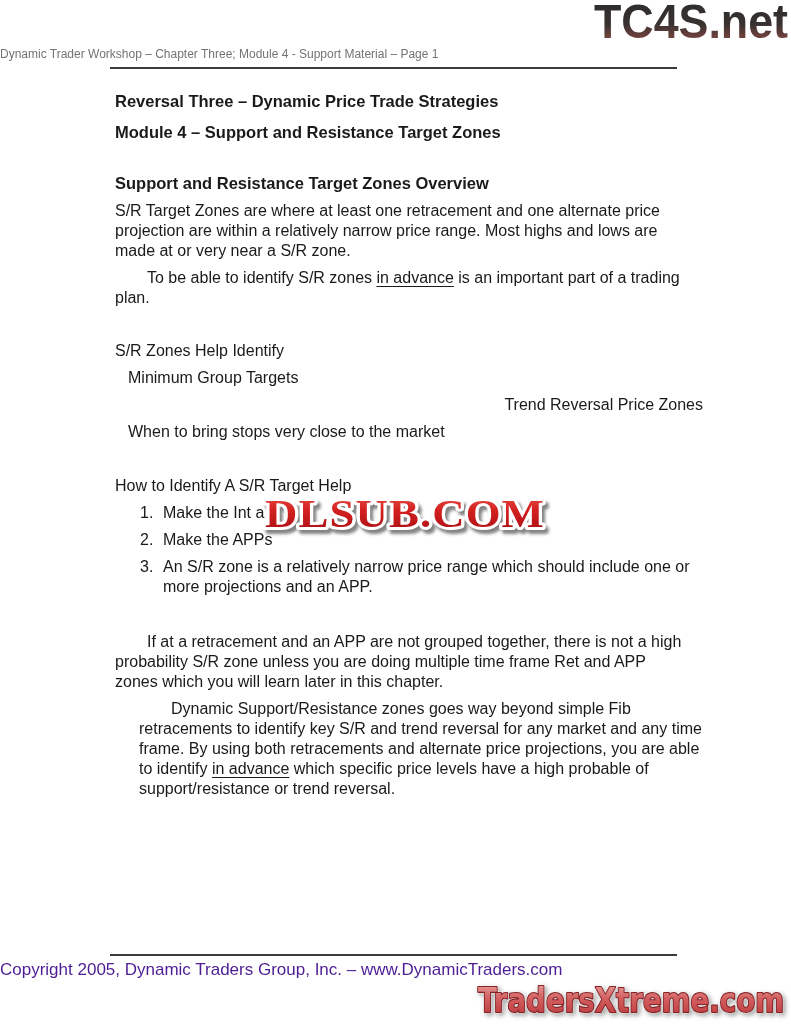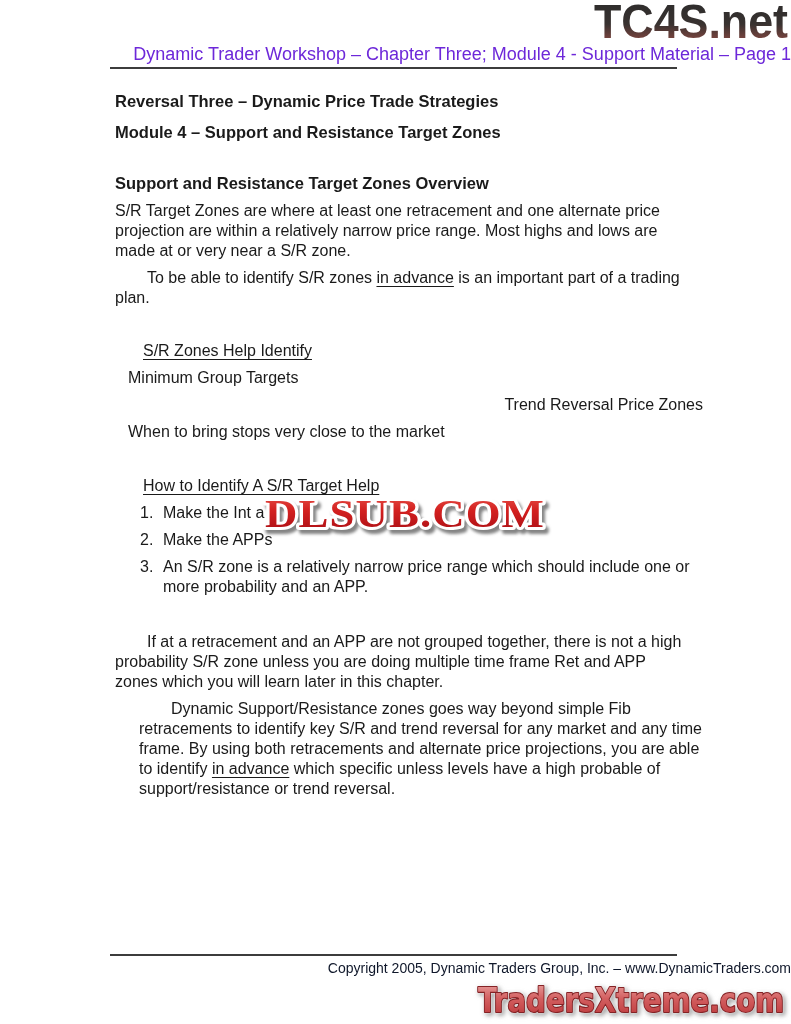--- a/index.html
+++ b/index.html
@@ -15,7 +15,7 @@
   
   .header-text{
     position:absolute;top:46px;left:0;width:791px;
-    text-align:right;font-size:18px;line-height:17px;color:#6d28d9;
+    text-align:left;font-size:12px;line-height:17px;color:#737373;
   }
   .rule{
     position:absolute;left:110px;width:567px;height:1.6px;background:#3c3c3c;

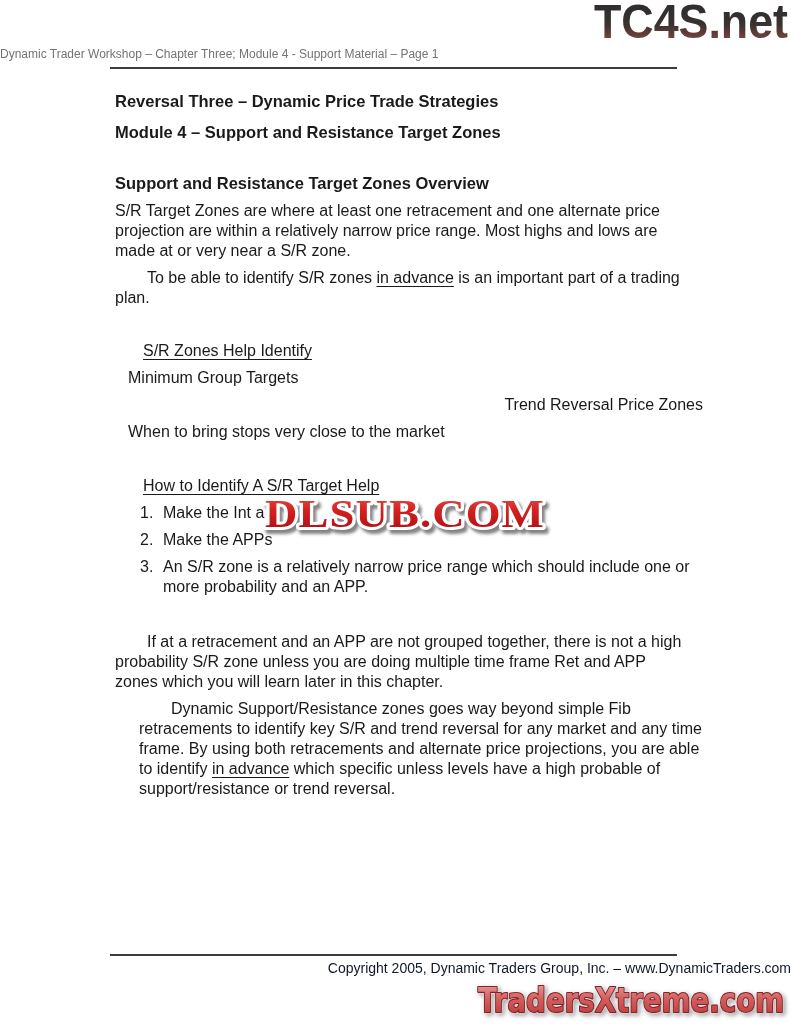--- a/index.html
+++ b/index.html
@@ -29,7 +29,7 @@
   
   .blk{position:absolute;left:115px;width:575px;font-size:16px;line-height:20px;}
   .bold-h{font-weight:bold;font-size:16.5px;}
-  .under-h{text-decoration:underline;text-underline-offset:2.5px;margin-left:28px;}
+  .under-h{text-underline-offset:2.5px;}
   .u{text-decoration:underline;text-underline-offset:2.5px;}
   .line{white-space:pre-wrap;}
   .indent{padding-left:32px;}

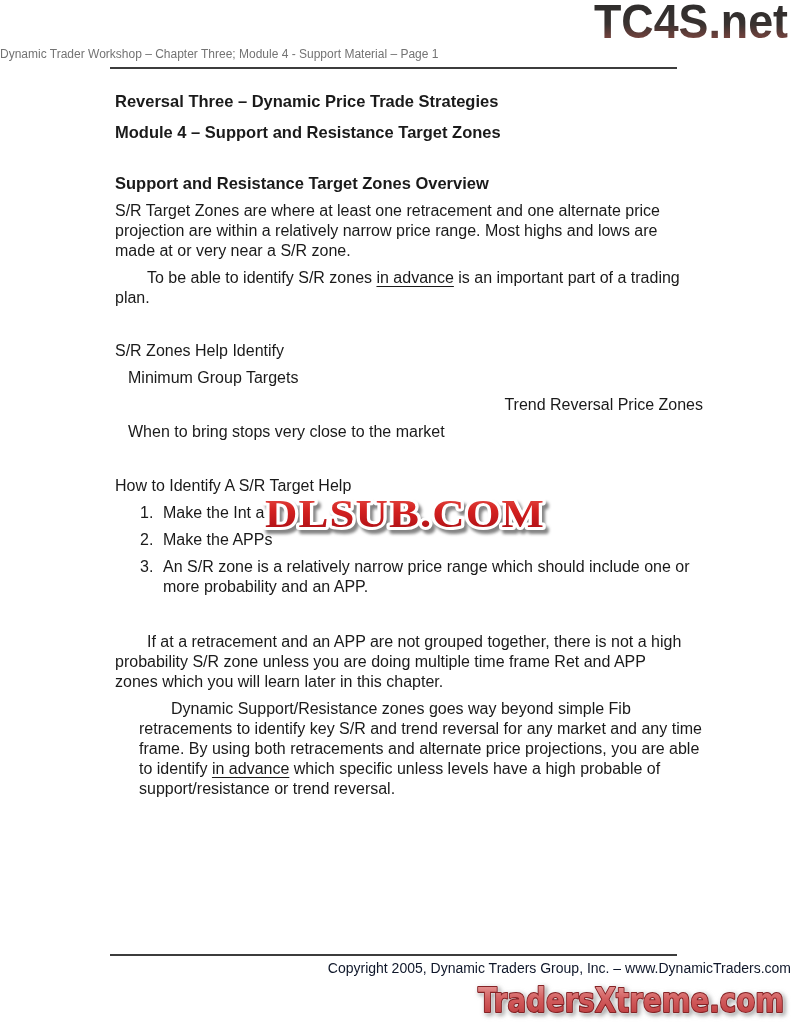--- a/index.html
+++ b/index.html
@@ -95,7 +95,7 @@
     <span class="ol-num">3.</span>
     <span class="ol-text">
       <div class="line">An S/R zone is a relatively narrow price range which should include one or</div>
-      <div class="line">more probability and an APP.</div>
+      <div class="line">more projections and an APP.</div>
     </span>
   </div>
 

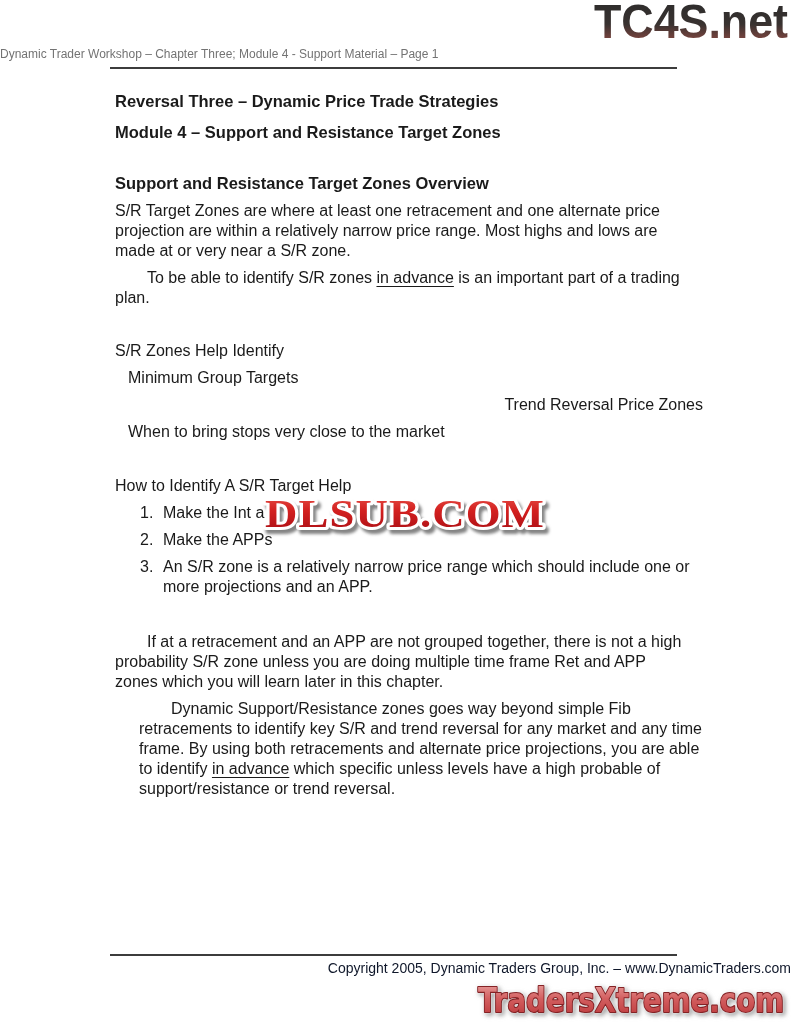--- a/index.html
+++ b/index.html
@@ -109,7 +109,7 @@
     <div class="line indent"><span>Dynamic Support/Resistance zones goes way beyond simple Fib</span></div>
     <div class="line"><span>retracements to identify key S/R and trend reversal for any market and any time</span></div>
     <div class="line"><span>frame. By using both retracements and alternate price projections, you are able</span></div>
-    <div class="line"><span>to identify </span><span class="u">in advance</span><span> which specific unless levels have a high probable of</span></div>
+    <div class="line"><span>to identify </span><span class="u">in advance</span><span> which specific price levels have a high probable of</span></div>
     <div class="line"><span>support/resistance or trend reversal.</span></div>
   </div>
 

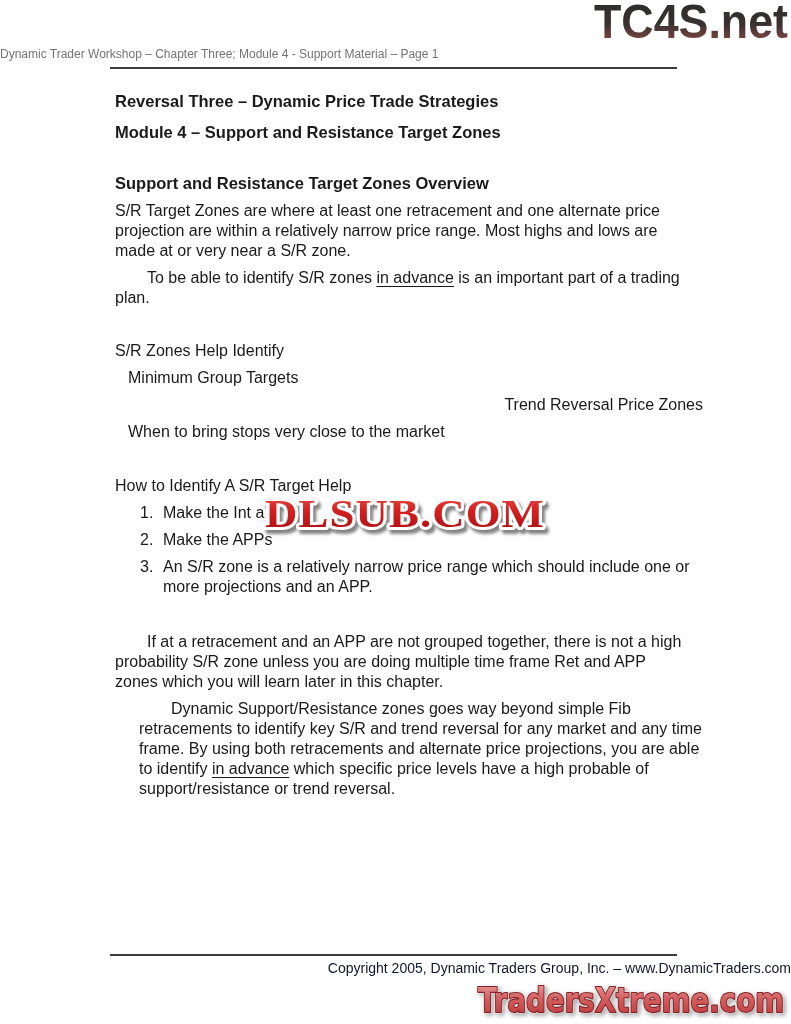--- a/index.html
+++ b/index.html
@@ -24,7 +24,7 @@
   .rule.bottom{top:954px;}
   .copyright{
     position:absolute;top:960px;left:0;width:791px;
-    text-align:right;font-size:14px;color:#0f172a;
+    text-align:left;font-size:17px;color:#4c1d95;
   }
   
   .blk{position:absolute;left:115px;width:575px;font-size:16px;line-height:20px;}

